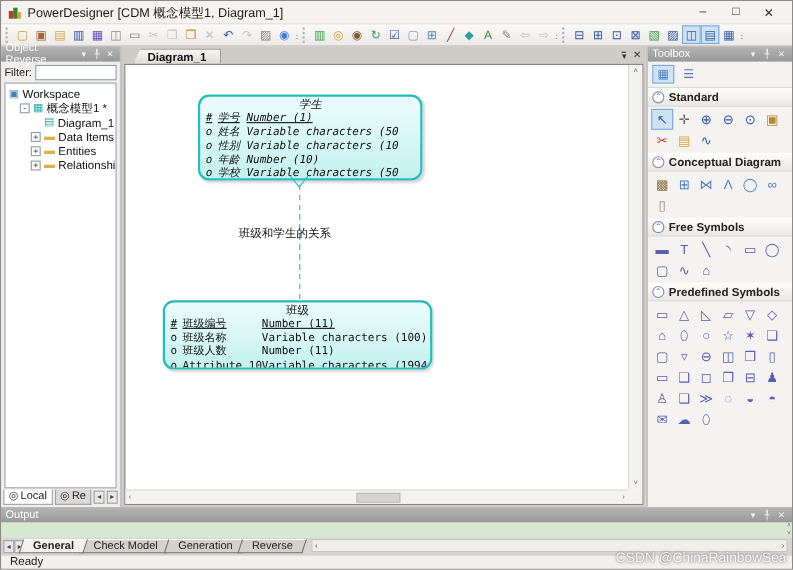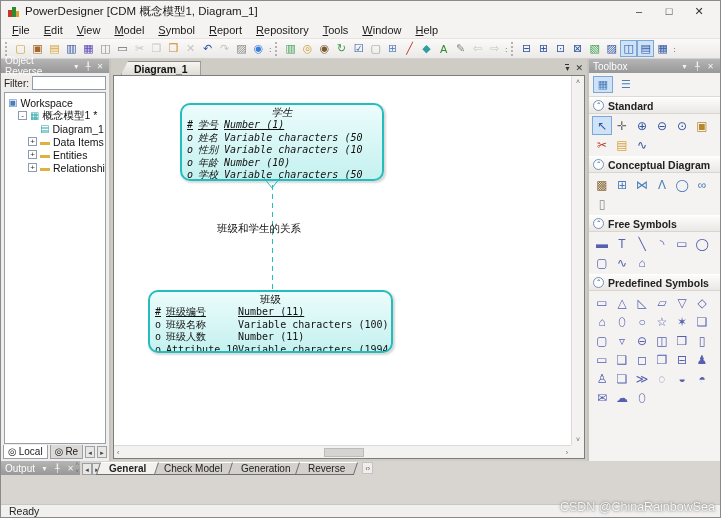--- a/index.html
+++ b/index.html
@@ -115,18 +115,6 @@
     </div>
   </div>
 
-  <div class="menubar" id="menubar">
-      <div class="menu-item">File</div>
-      <div class="menu-item">Edit</div>
-      <div class="menu-item">View</div>
-      <div class="menu-item">Model</div>
-      <div class="menu-item">Symbol</div>
-      <div class="menu-item">Report</div>
-      <div class="menu-item">Repository</div>
-      <div class="menu-item">Tools</div>
-      <div class="menu-item">Window</div>
-      <div class="menu-item">Help</div>
-    </div>
 
   <div class="toolbar" id="toolbar">
       <div class="grip"></div>

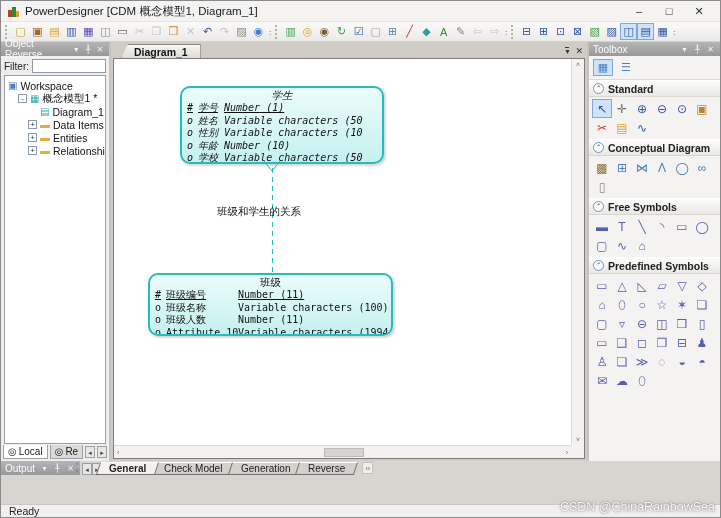--- a/index.html
+++ b/index.html
@@ -83,7 +83,7 @@
   .tbx-icon.sel { background:#cfe3f7; border:1px solid #7da7d8; }
 
   
-  .output { height:43px; flex:none; display:flex; flex-direction:row; }
+  .output { height:43px; flex:none; display:flex; flex-direction:column; }
   .ogreen { height:14px; background:#d7e8d2; position:relative; flex:none; }
   .garrows { position:absolute; right:1px; top:0; display:flex; flex-direction:column; font-size:6px; color:#666; line-height:7px; }
   .otabrow { height:15px; background:#d8d5d0; display:flex; align-items:flex-start; padding:1px 2px 0 2px; flex:none; }

